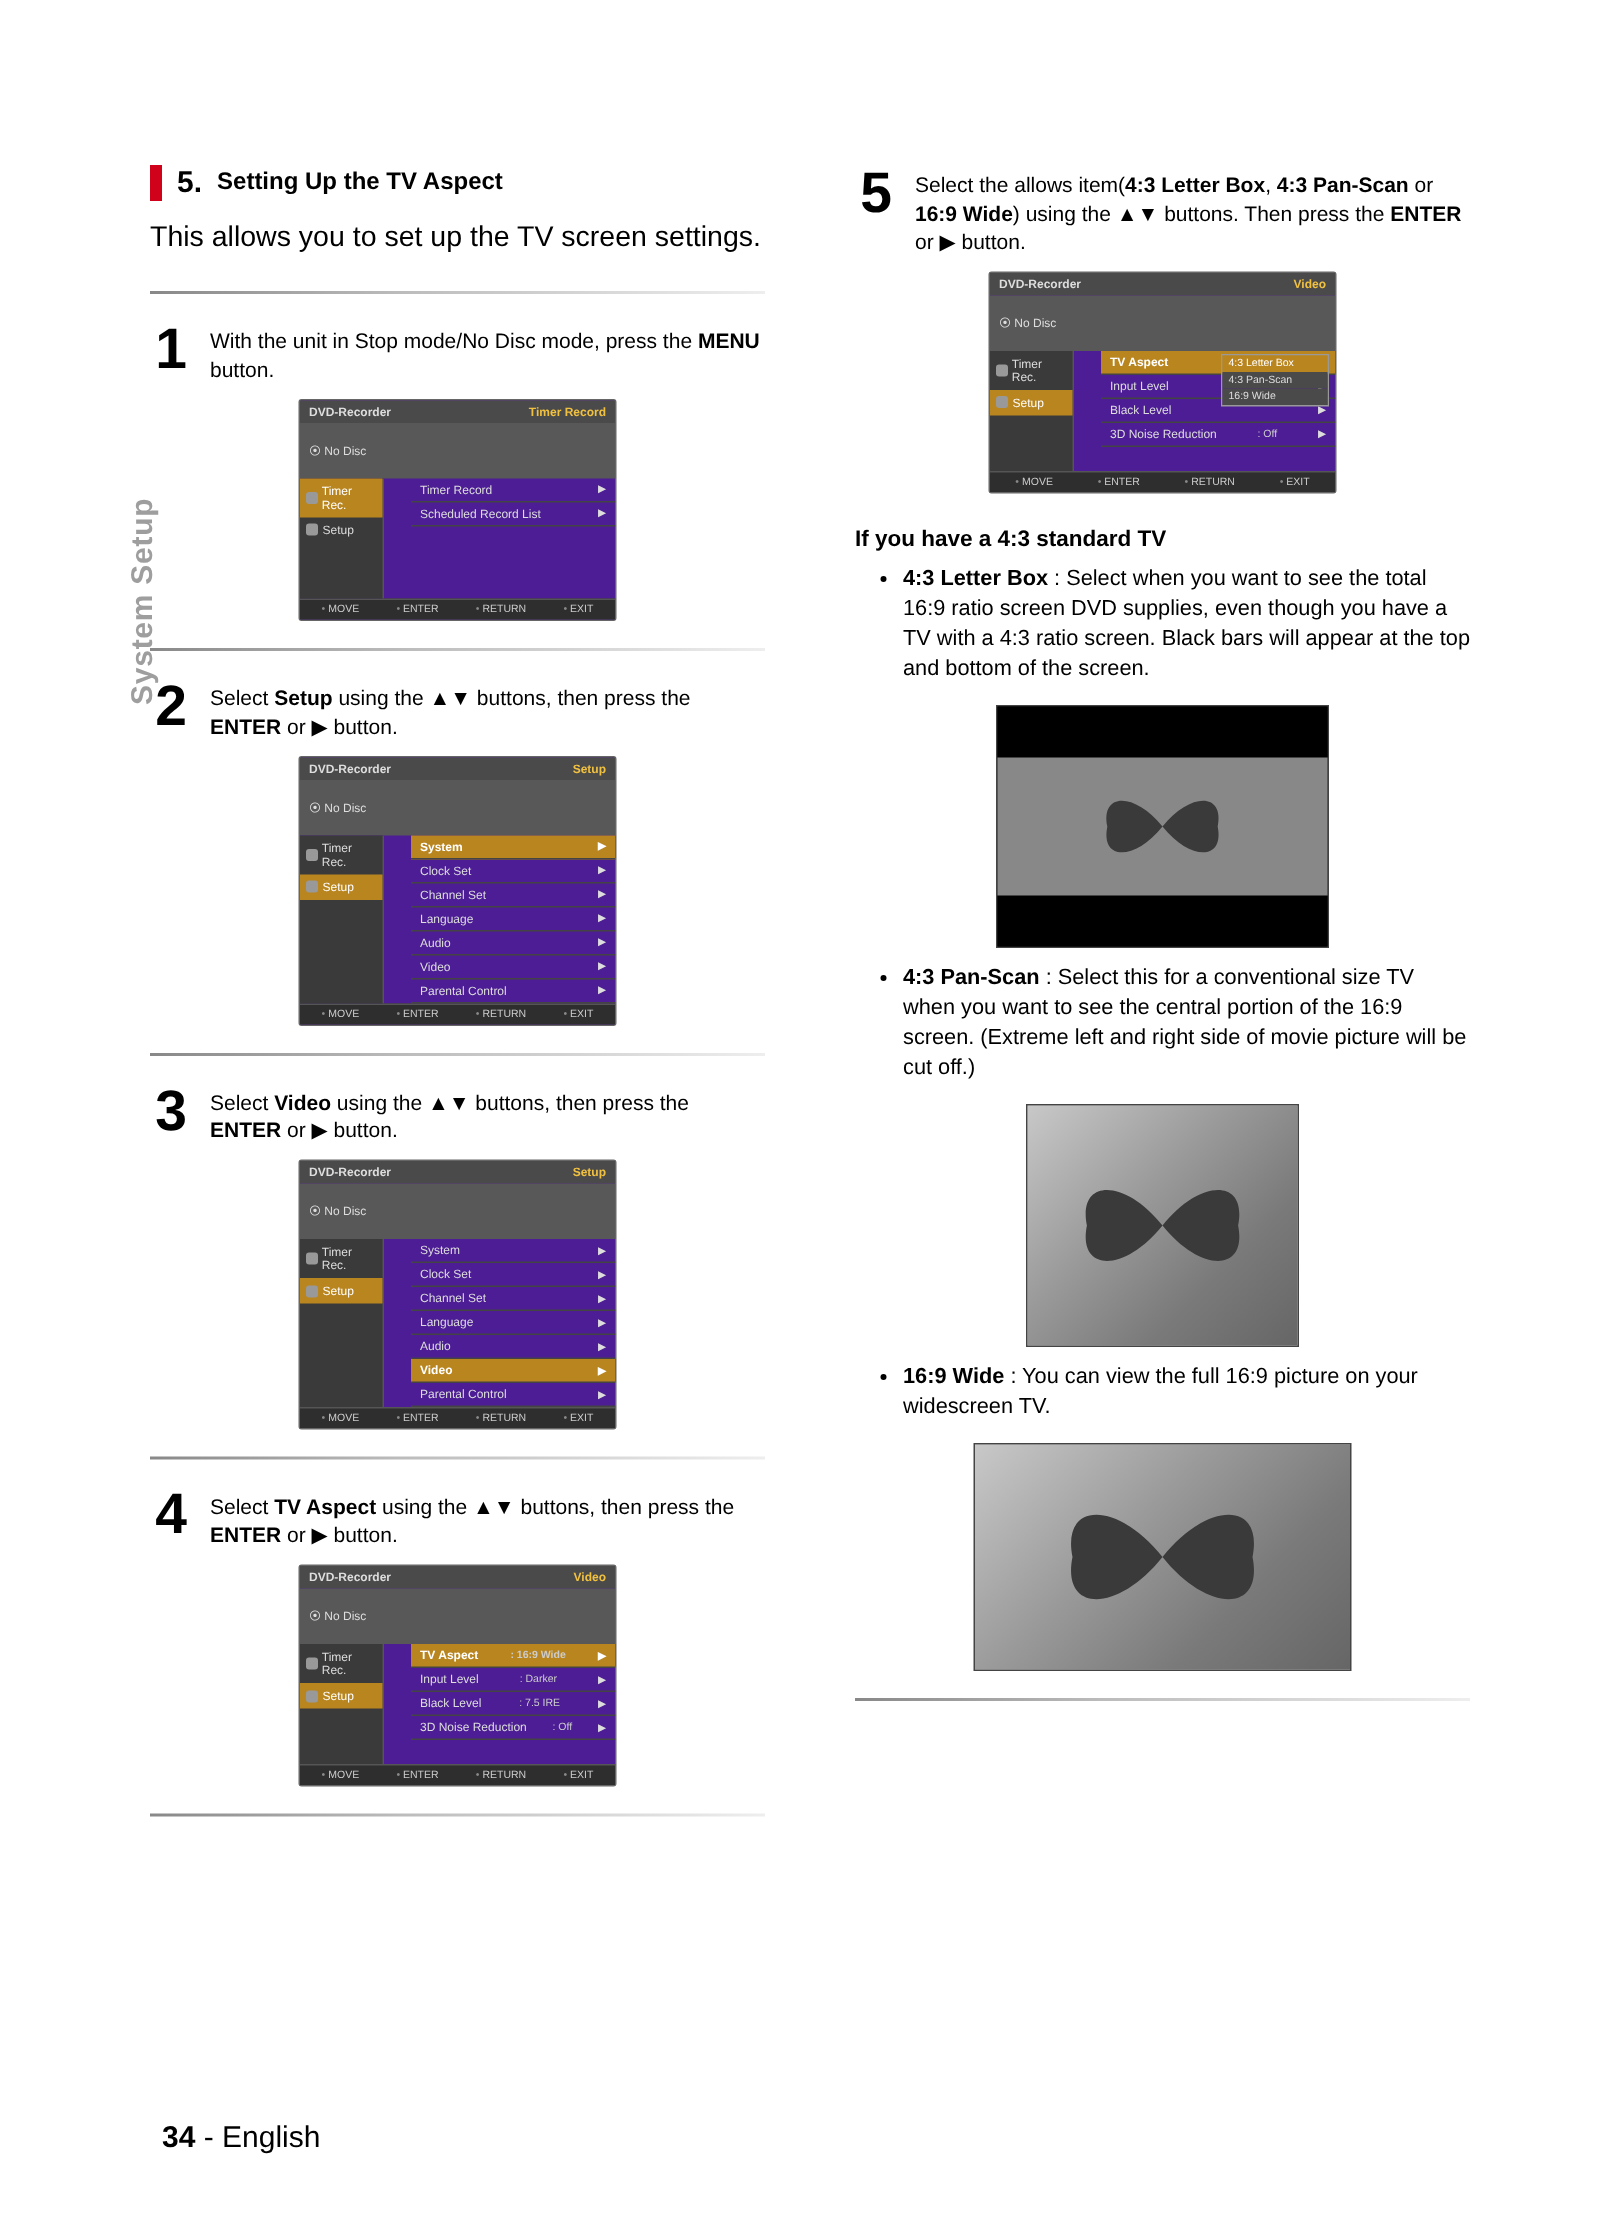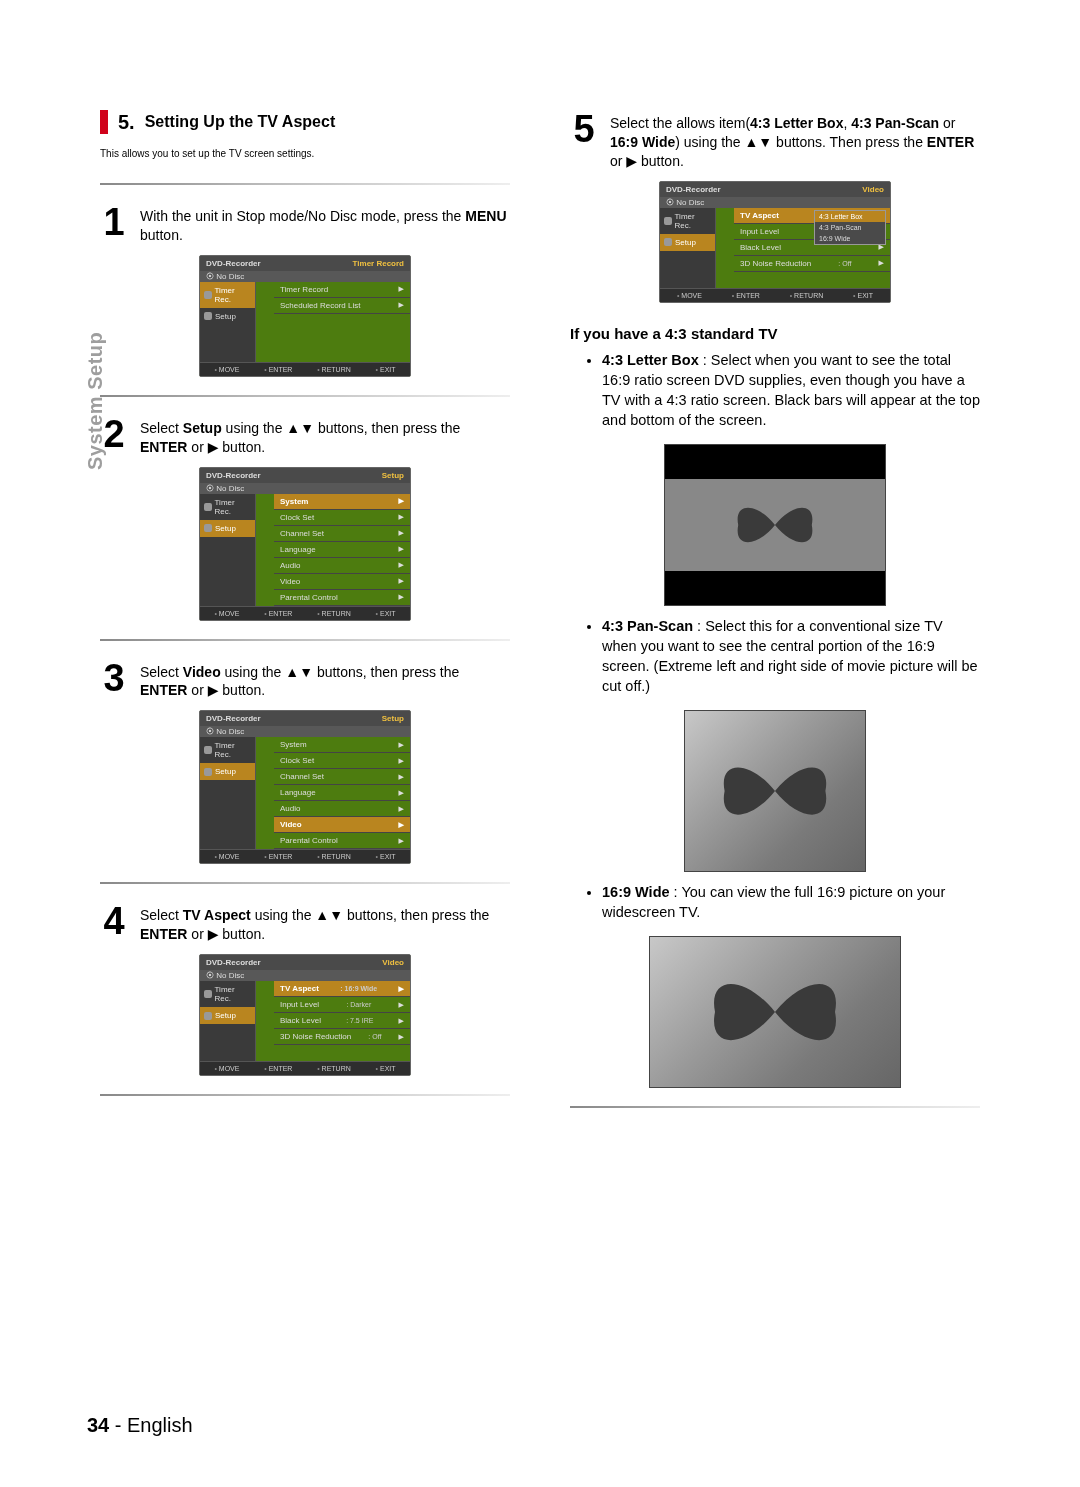--- a/index.html
+++ b/index.html
@@ -43,7 +43,7 @@
     font-weight: 700;
     font-size: 16px;
   }
-  .intro { font-size: 10px; margin-bottom: 24px; }
+  .intro { font-size: 19px; margin-bottom: 24px; }
   .grad-line {
     height: 2px;
     background: linear-gradient(to right,#888 0%, #bbb 40%, #eee 100%);

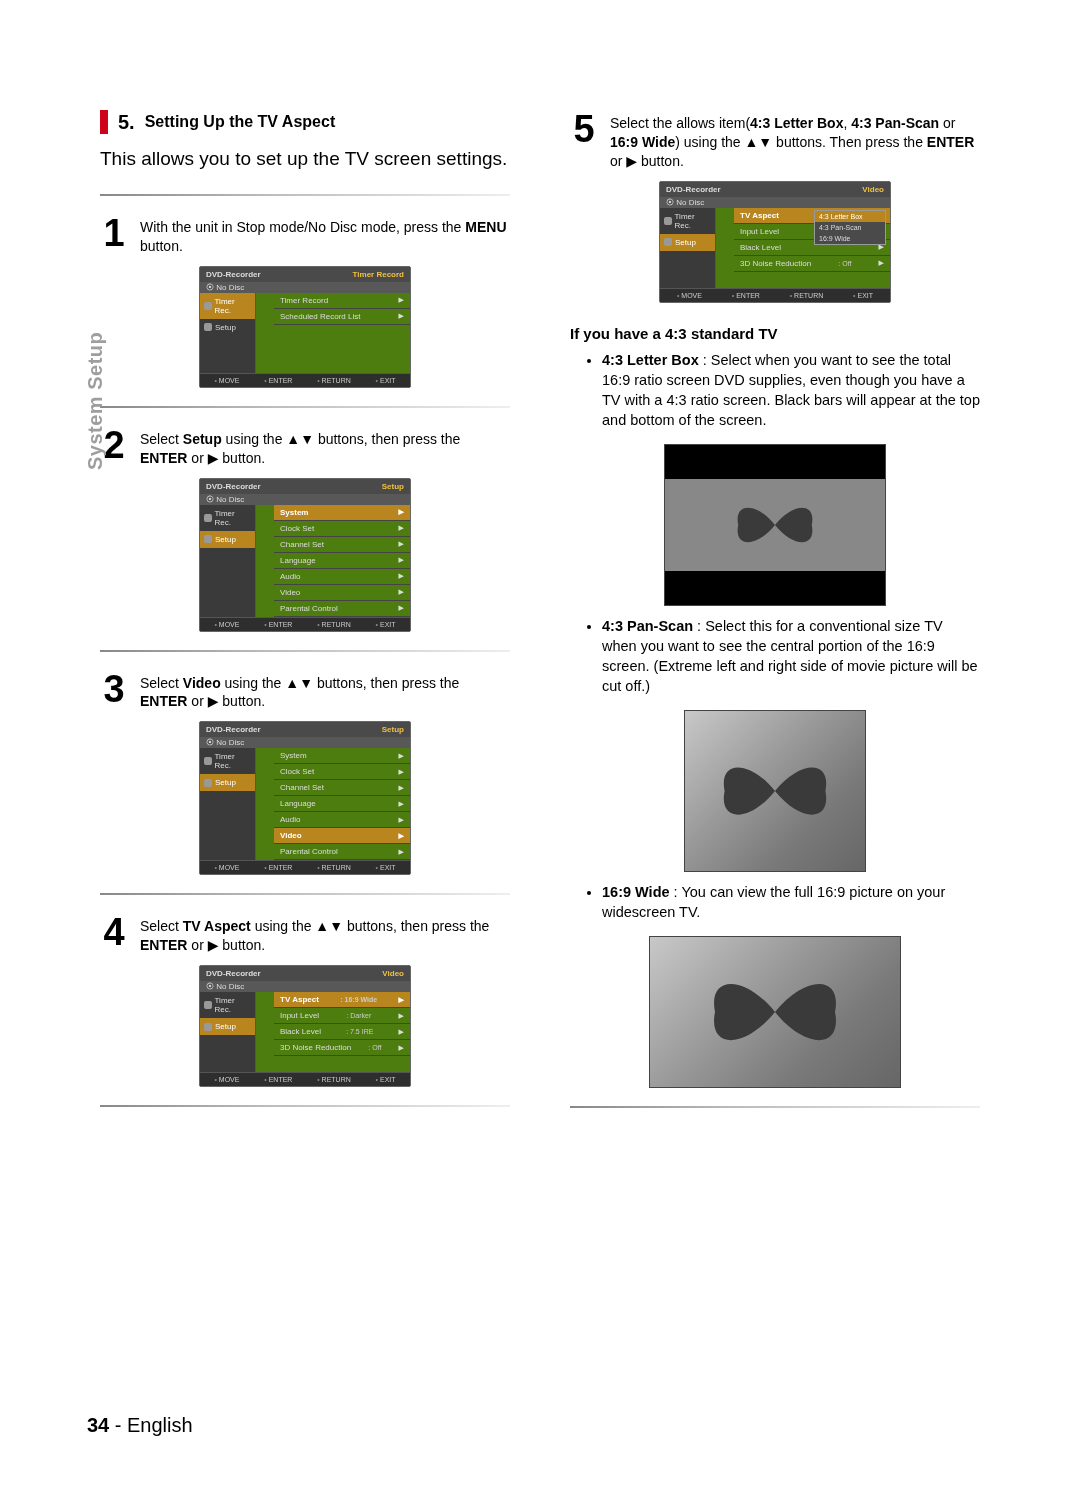--- a/index.html
+++ b/index.html
@@ -68,7 +68,7 @@
   
   .osd {
     width: 210px;
-    background: #4d7c0f;
+    background: #4c1d95;
     color: #ddd;
     font-size: 8px;
     border: 1px solid #666;

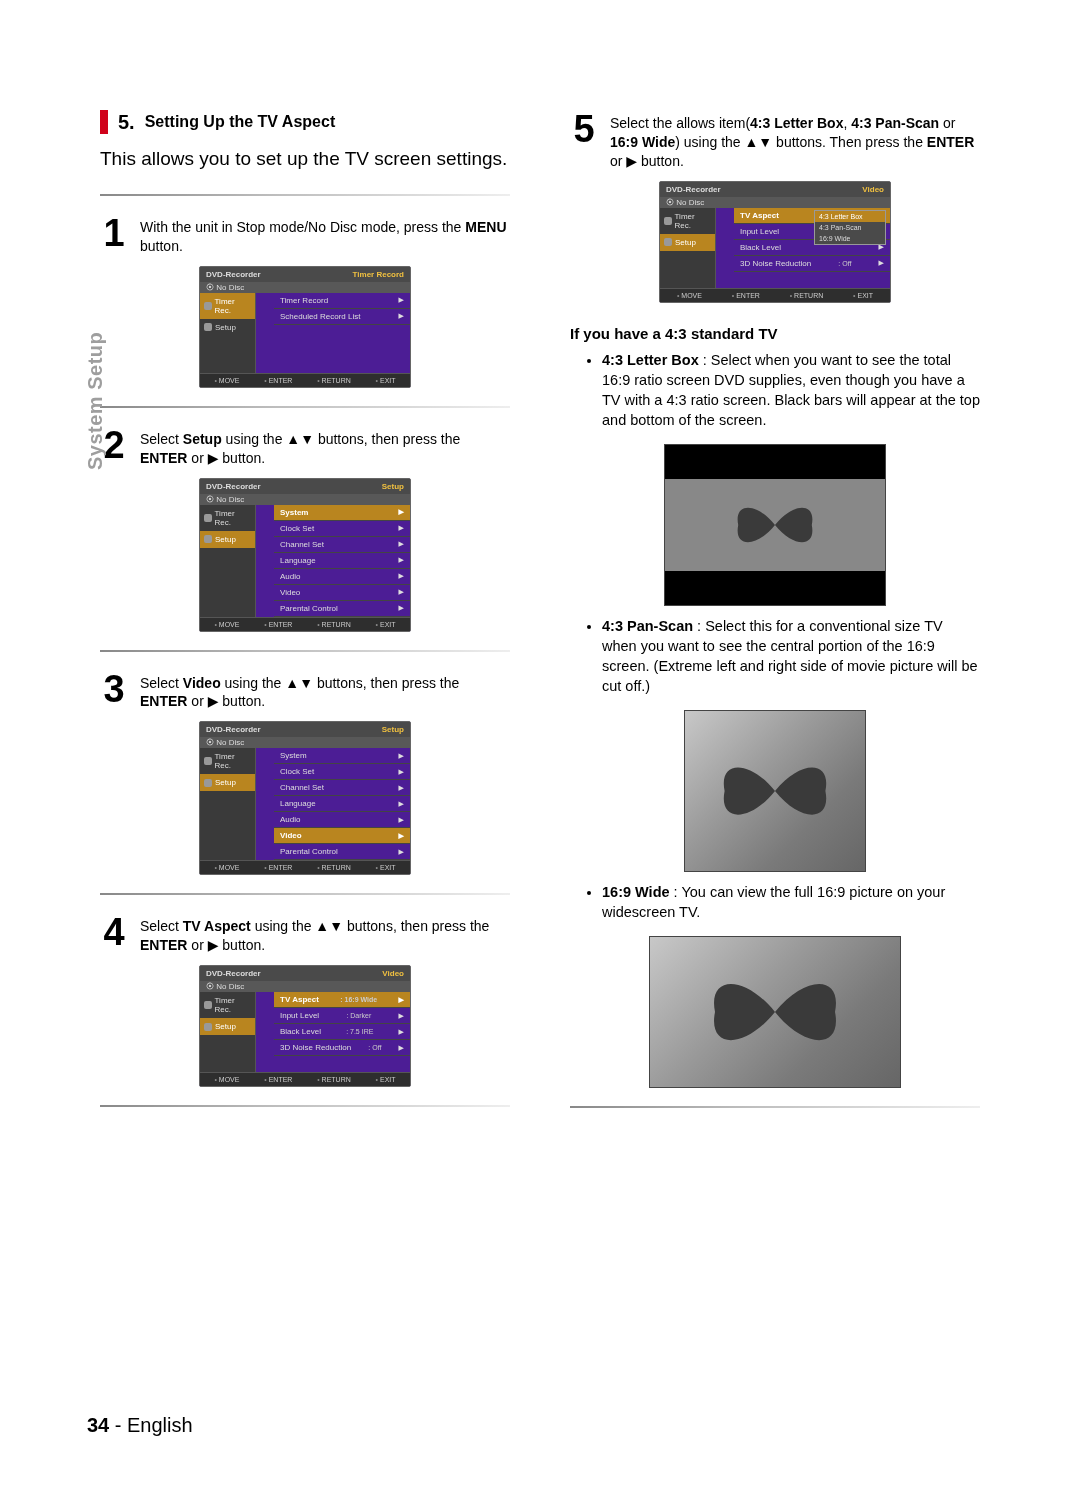--- a/index.html
+++ b/index.html
@@ -81,7 +81,7 @@
     font-size:8px;
   }
   .osd .hdrr { color:#f0c040; }
-  .osd .sub { padding:1px 6px; background:#585858; }
+  .osd .sub { padding:14px 6px; background:#585858; }
   .osd .body { display:flex; min-height:80px;gap:18px; }
   .osd .side { width: 55px; background:#3a3a3a; border-right:1px solid #555; }
   .osd .side .sitem { padding:4px 4px; display:flex; align-items:center; gap:3px; }

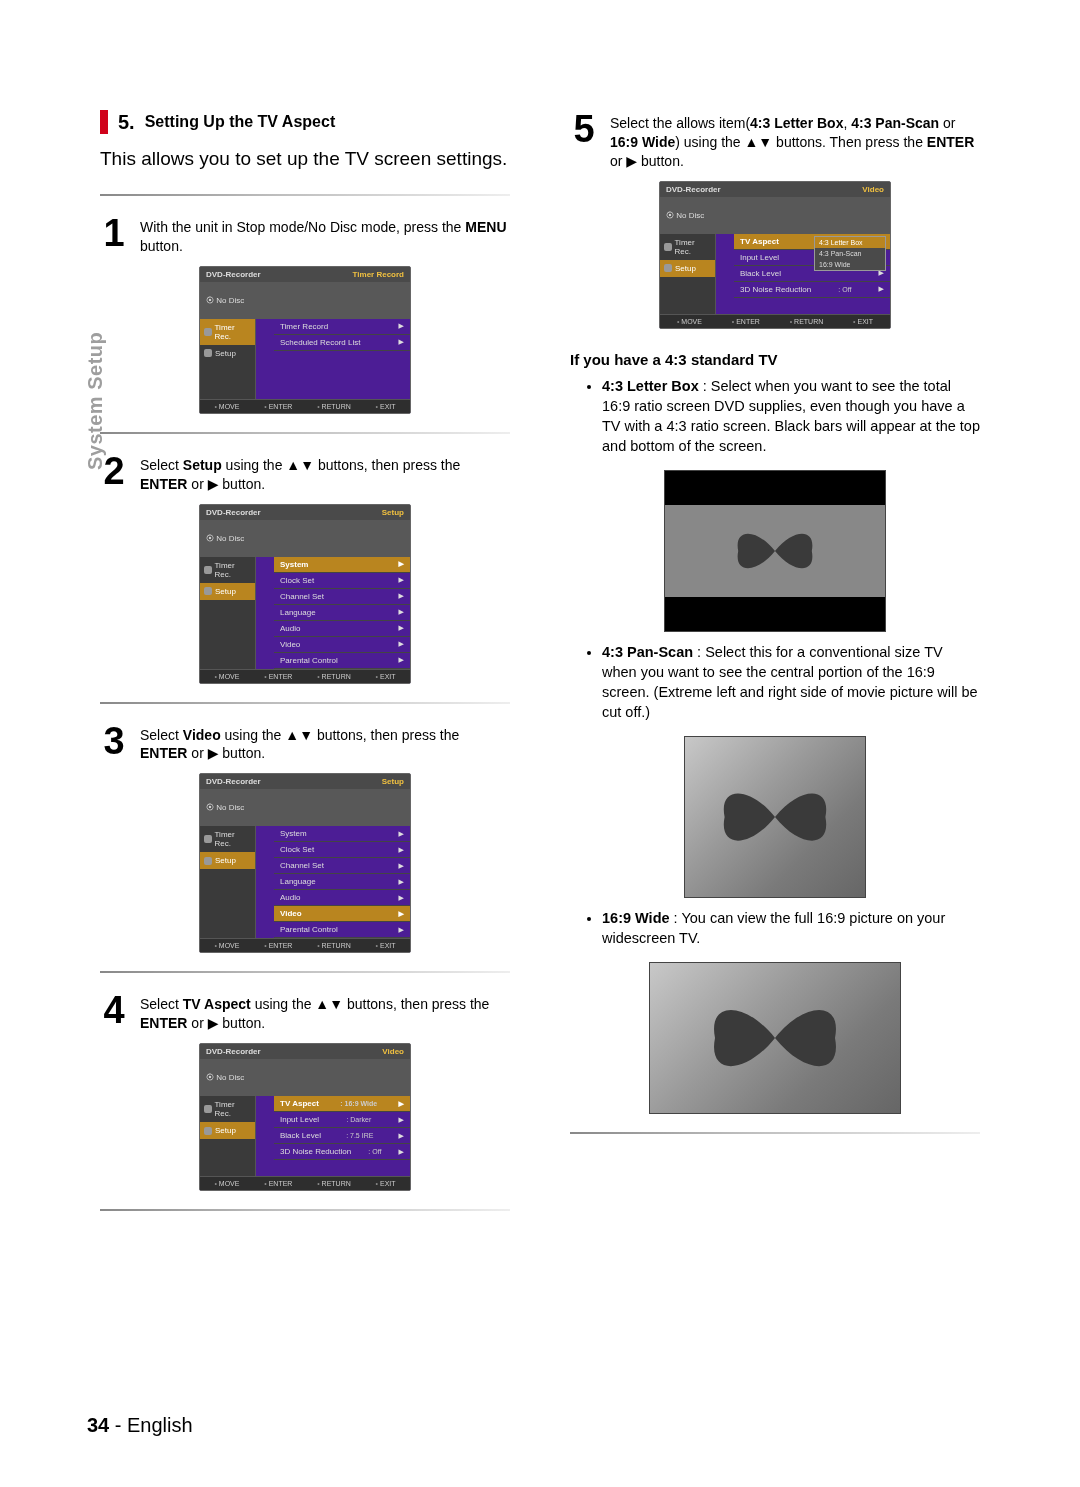--- a/index.html
+++ b/index.html
@@ -124,7 +124,7 @@
     font-weight:700; color:#9e9e9e; font-size:20px; letter-spacing:0.5px;
   }
   .footer {
-    position:absolute; left:87px; bottom:50px;
+    position:absolute; left:108px; bottom:50px;
     font-size:20px;
   }
   .footer b { font-weight:700; }

